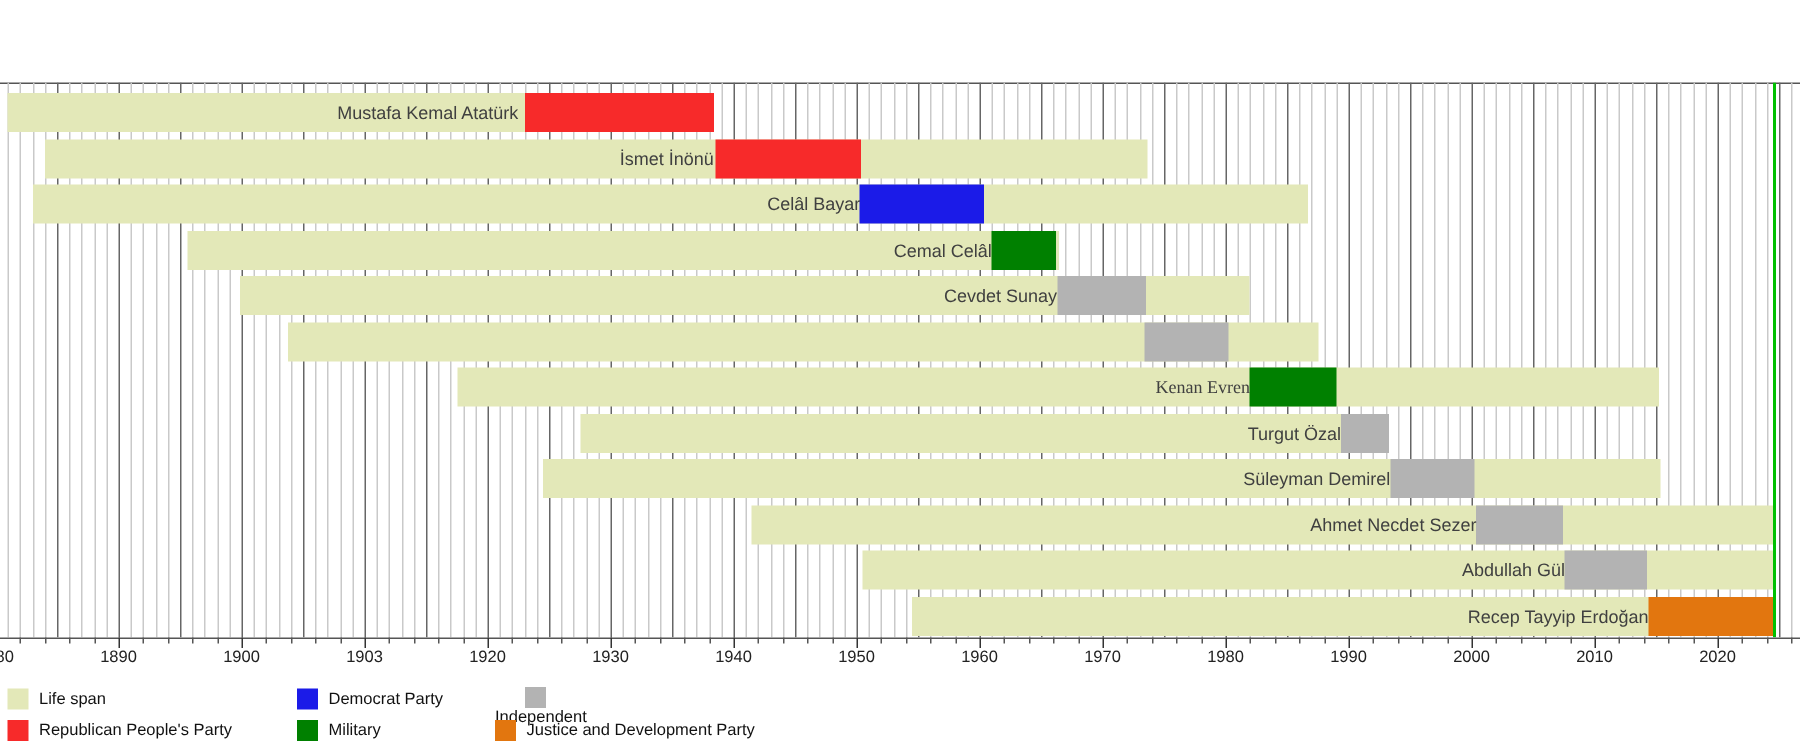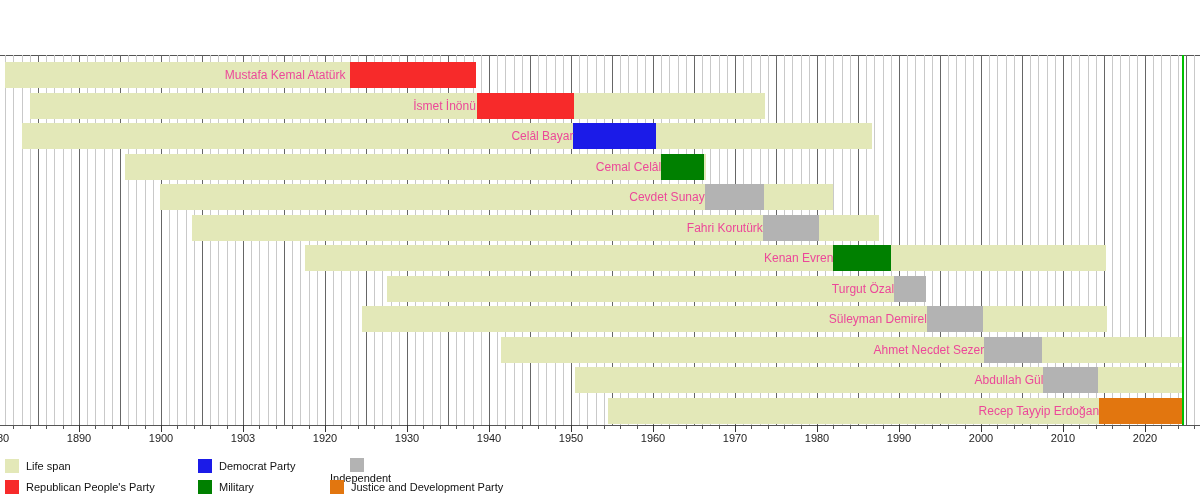--- a/index.html
+++ b/index.html
@@ -34,7 +34,7 @@
   .seg{position:absolute;top:0;height:26px;}
   .rowlabel{
     position:absolute;top:0;height:26px;line-height:26px;
-    color:#ec4899;font-size:12px;white-space:nowrap;
+    color:#404040;font-size:12px;white-space:nowrap;
     text-align:right;padding-right:7px;
     z-index:5;
   }

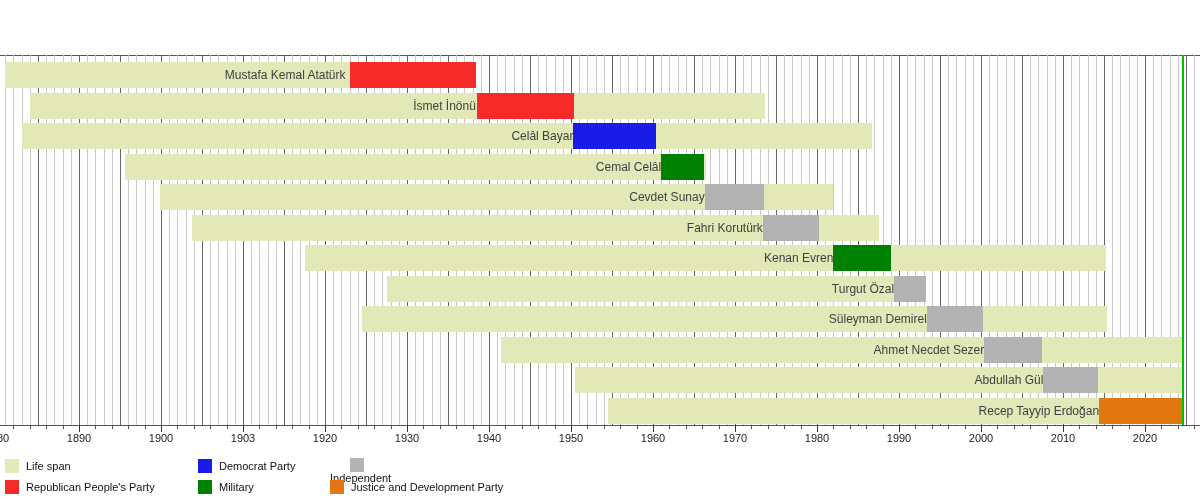--- a/index.html
+++ b/index.html
@@ -232,7 +232,6 @@
       <div class="row" style="top: 159.5px; left: 0px; right: 0px;">
         <div class="lifespan" style="left: 192.16px; width: 687.16px; background: rgb(227, 232, 184);"></div>
         <div class="seg" style="left: 762.88px; width: 55.76px; background: rgb(179, 179, 179);"></div>
-        <div class="rowlabel" style="left: 0px; width: 762.88px;">Fahri Korutürk</div>
       </div>
       <div class="row" style="top: 190px; left: 0px; right: 0px;">
         <div class="lifespan" style="left: 305.32px; width: 801.14px; background: rgb(227, 232, 184);"></div>

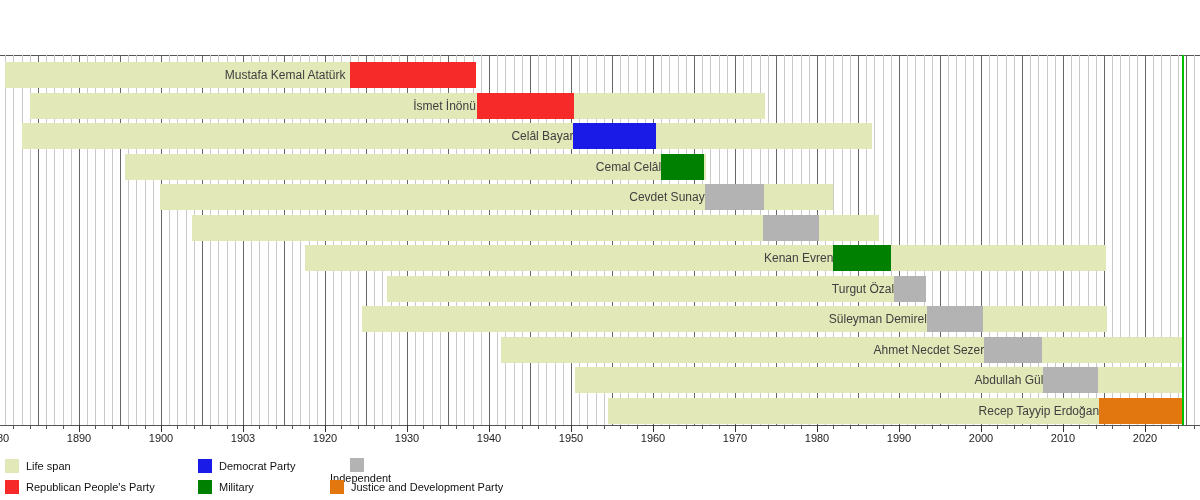--- a/index.html
+++ b/index.html
@@ -233,7 +233,7 @@
         <div class="lifespan" style="left: 192.16px; width: 687.16px; background: rgb(227, 232, 184);"></div>
         <div class="seg" style="left: 762.88px; width: 55.76px; background: rgb(179, 179, 179);"></div>
       </div>
-      <div class="row" style="top: 190px; left: 0px; right: 0px;">
+      <div class="row" style="top: 190px; left: 0px; right: 0px; font-family: Liberation Serif, serif;">
         <div class="lifespan" style="left: 305.32px; width: 801.14px; background: rgb(227, 232, 184);"></div>
         <div class="seg" style="left: 833.4px; width: 57.4px; background: rgb(0, 128, 0);"></div>
         <div class="rowlabel" style="left: 0px; width: 833.4px;">Kenan Evren</div>

